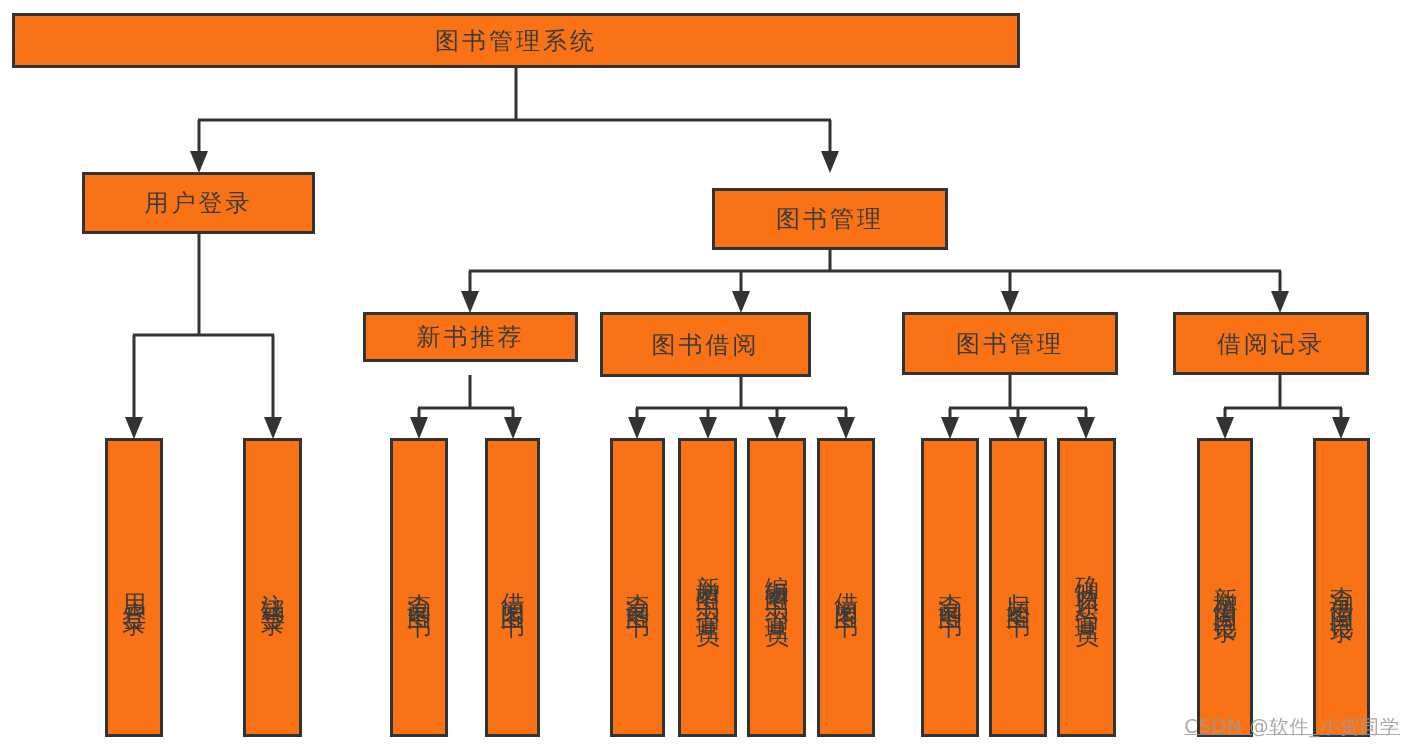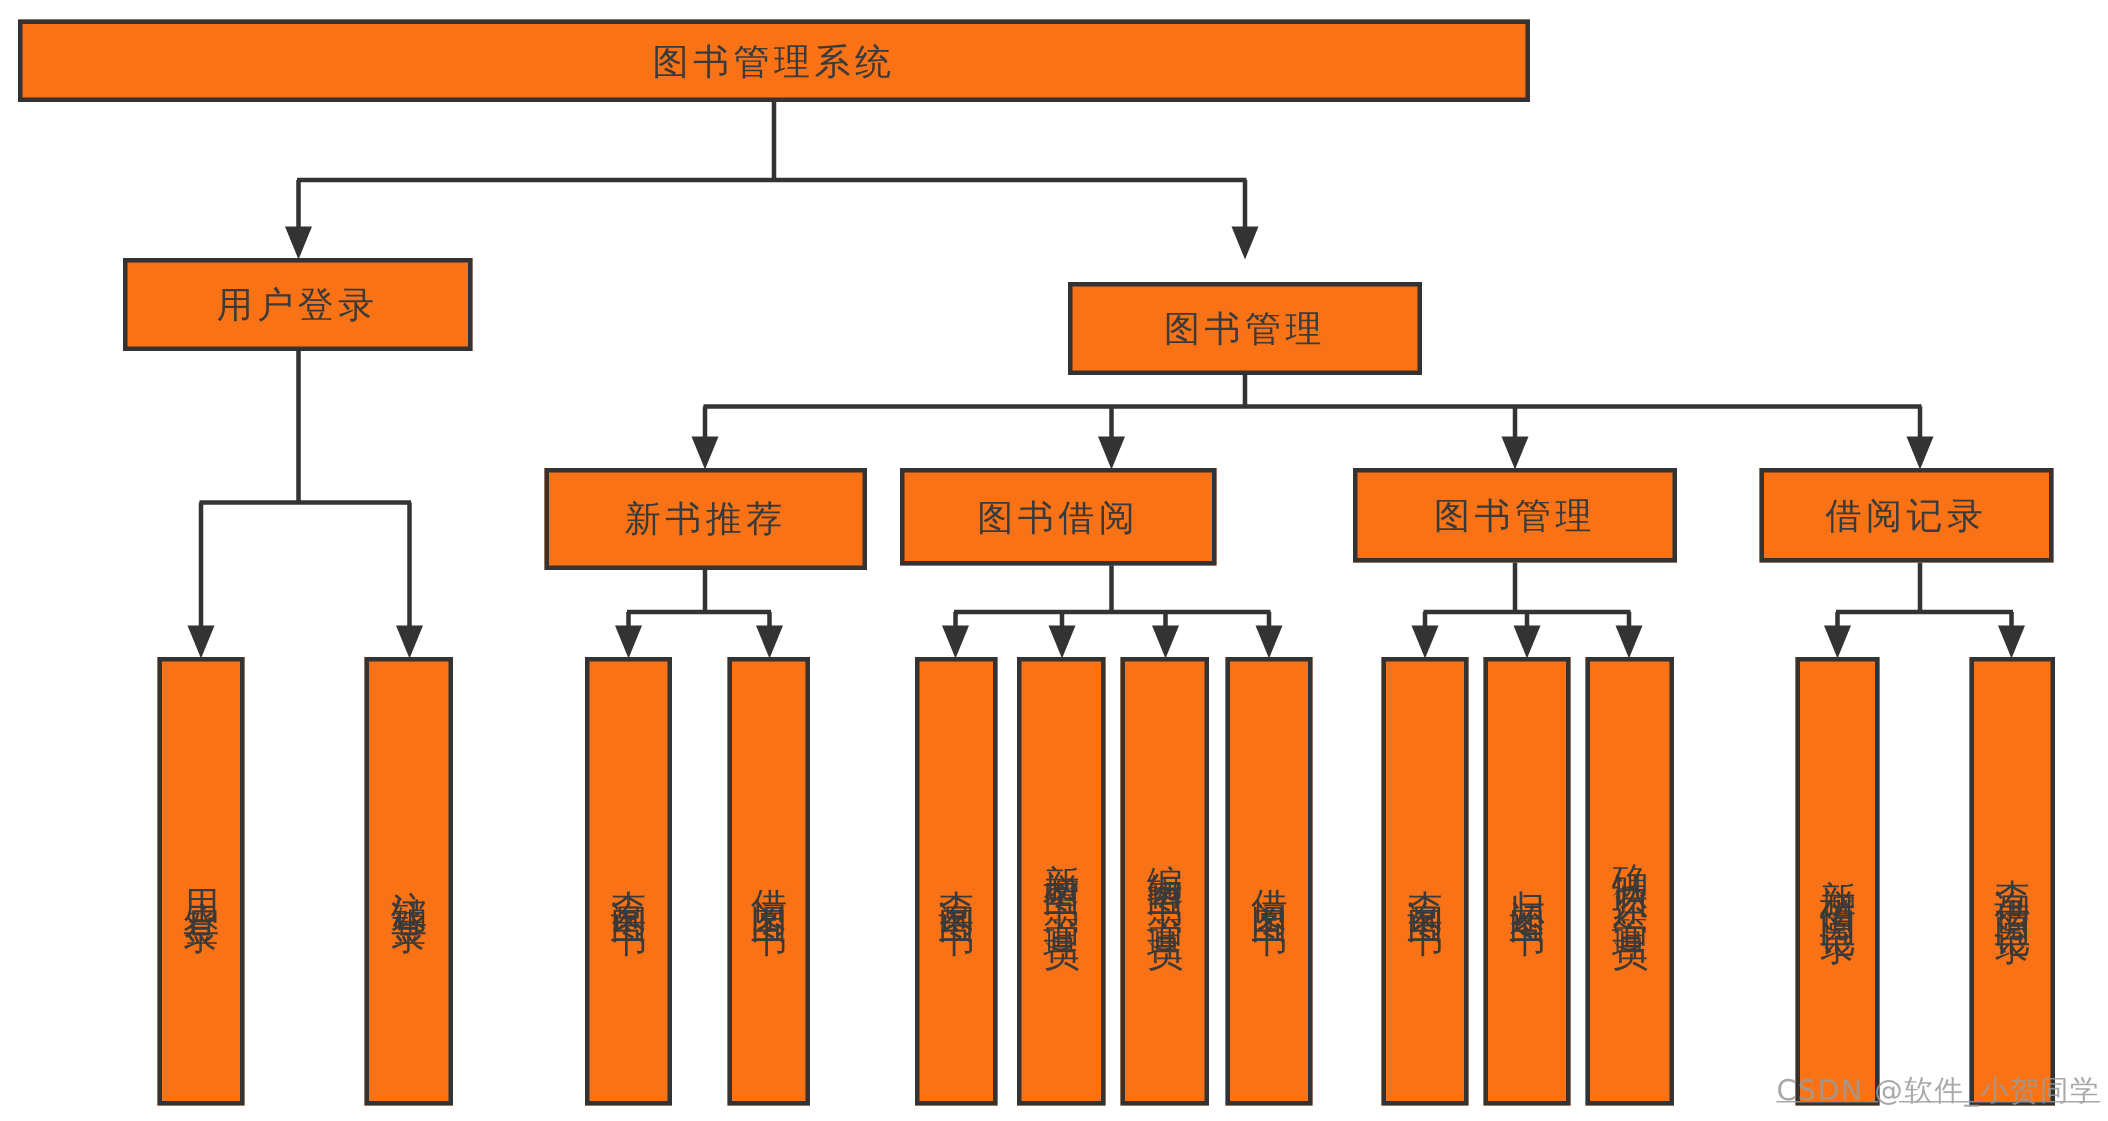--- a/index.html
+++ b/index.html
@@ -121,7 +121,7 @@
     <span>图书管理</span>
   </div>
 
-  <div class="box h" style="left:363px;top:312px;width:215px;height:68px">
+  <div class="box h" style="left:363px;top:312px;width:215px;height:50px">
     <span>新书推荐</span>
   </div>
   <div class="box h" style="left:600px;top:312px;width:211px;height:65px">

